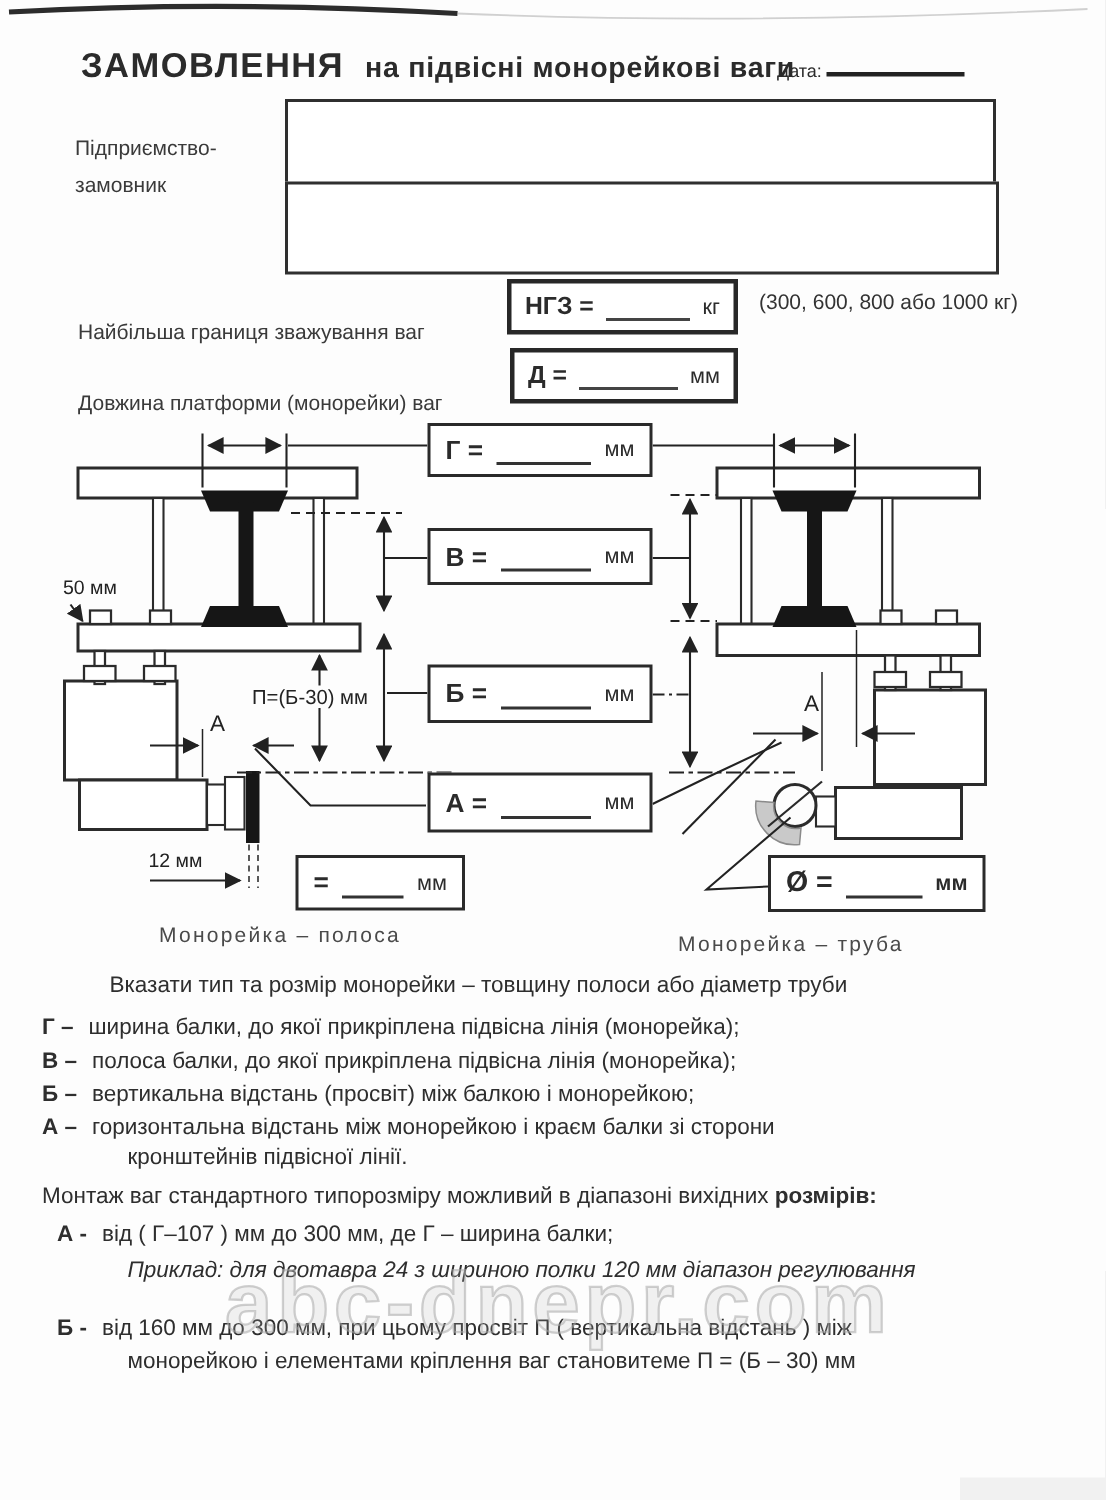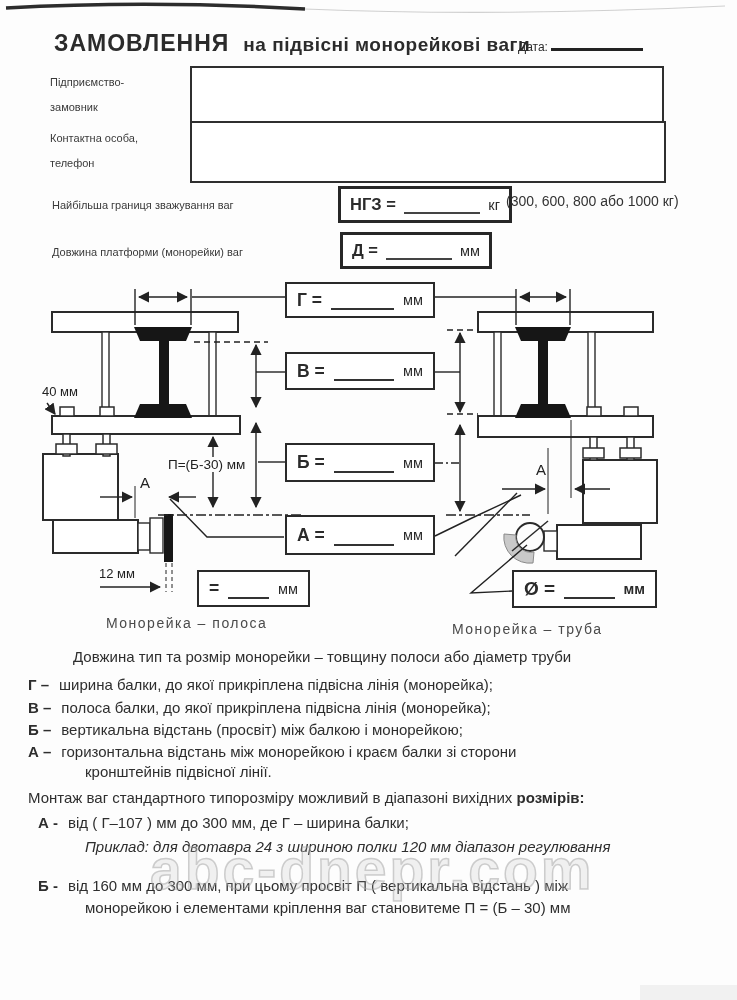--- a/index.html
+++ b/index.html
@@ -13,7 +13,7 @@
   .date-wrap{left:518px;top:34px;font-size:12px;white-space:nowrap;}
   .date-line{display:inline-block;width:92px;border-bottom:3px solid #222;height:14px;margin-left:3px;}
   
-  .field-label{font-size:11px;line-height:25px;color:#3a3a3a;}
+  .field-label{font-size:14px;line-height:25px;color:#3a3a3a;margin-top:16px;}
   .big-box{border:2px solid #2f2f2f;background:#fff;}
   .val-box{border:3px solid #272727;background:#fff;display:flex;align-items:center;padding:0 9px;box-sizing:border-box;}
   .val-box .lbl{font-weight:bold;font-size:16.5px;white-space:nowrap;}

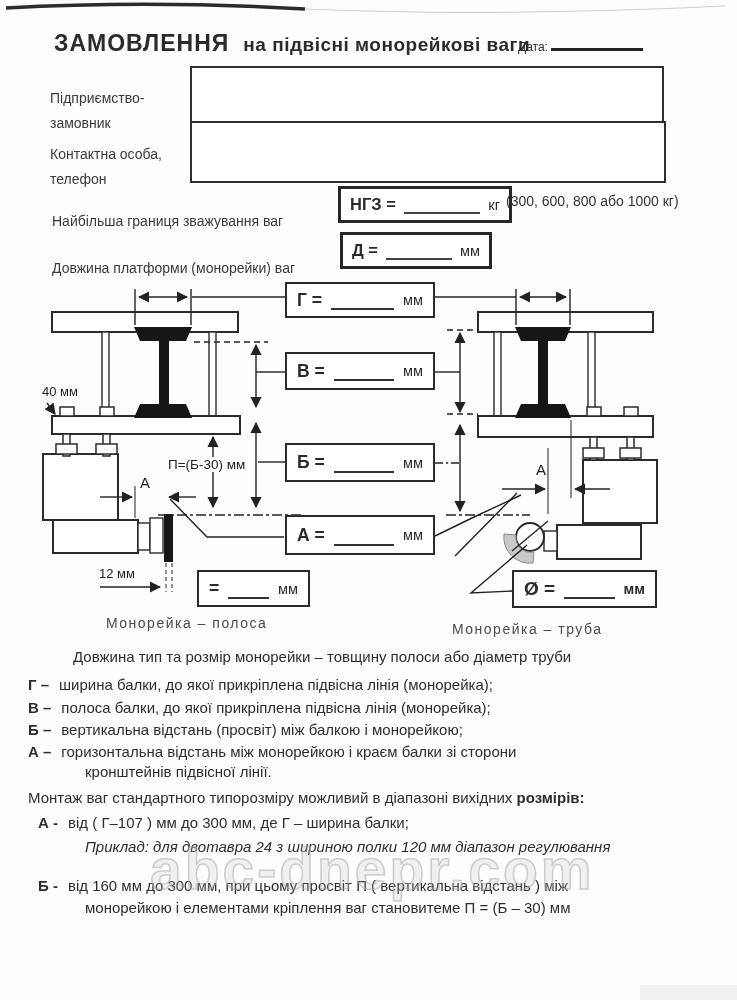--- a/index.html
+++ b/index.html
@@ -62,10 +62,6 @@
   </div>
   <div class="abs big-box" style="left:190px;top:66px;width:470px;height:56px;"></div>
 
-  <div class="abs field-label" style="left:50px;top:126px;">
-    <div>Контактна особа,</div>
-    <div>телефон</div>
-  </div>
   <div class="abs big-box" style="left:190px;top:121px;width:472px;height:58px;"></div>
 
   <div class="abs field-label" style="left:52px;top:193px;">Найбільша  границя  зважування ваг</div>

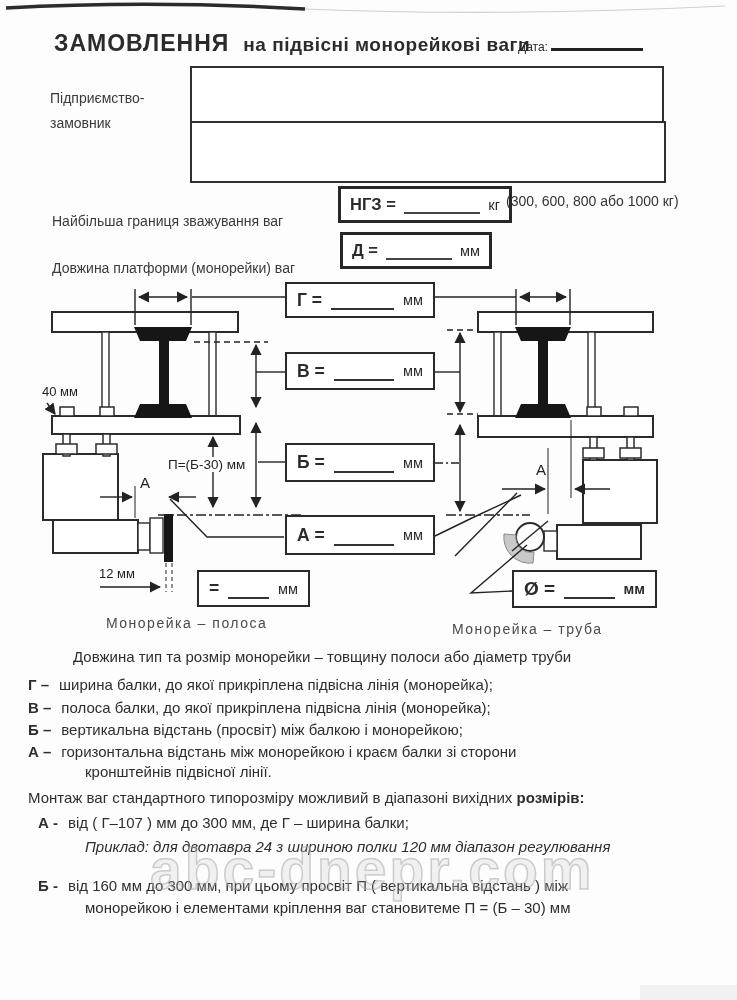--- a/index.html
+++ b/index.html
@@ -65,7 +65,7 @@
   <div class="abs big-box" style="left:190px;top:121px;width:472px;height:58px;"></div>
 
   <div class="abs field-label" style="left:52px;top:193px;">Найбільша  границя  зважування ваг</div>
-  <div class="abs val-box" style="left:338px;top:186px;width:174px;height:37px;">
+  <div class="abs val-box" style="left:338px;top:186px;width:154px;height:37px;">
     <span class="lbl">НГЗ =</span>
     <span class="fill"></span>
     <span class="unit">кг</span>

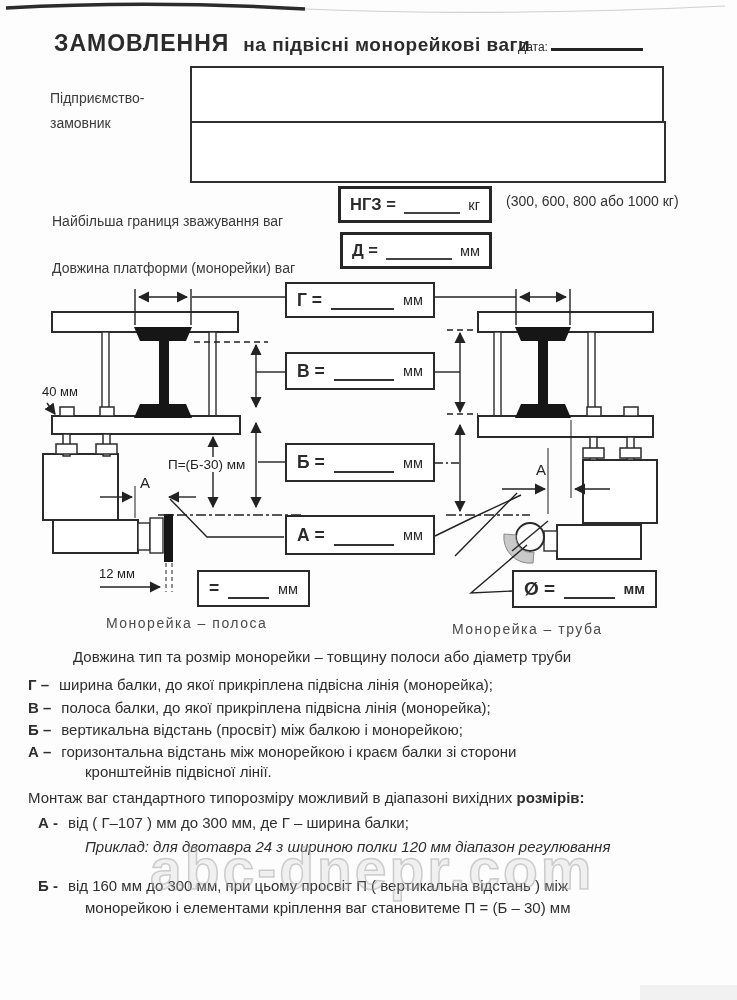--- a/index.html
+++ b/index.html
@@ -205,7 +205,7 @@
     <span class="unit" style="font-weight:bold;">мм</span>
   </div>
 
-  <div class="abs draw-lbl" style="left:42px;top:384px;">40 мм</div>
+  <div class="abs draw-lbl" style="left:42px;top:384px;">50 мм</div>
   <div class="abs draw-lbl" style="left:166px;top:457px;background:#fdfdfd;padding:0 2px;font-size:13.5px;">П=(Б-30) мм</div>
   <div class="abs draw-lbl" style="left:140px;top:474px;font-size:15px;">А</div>
   <div class="abs draw-lbl" style="left:536px;top:461px;font-size:15px;">А</div>

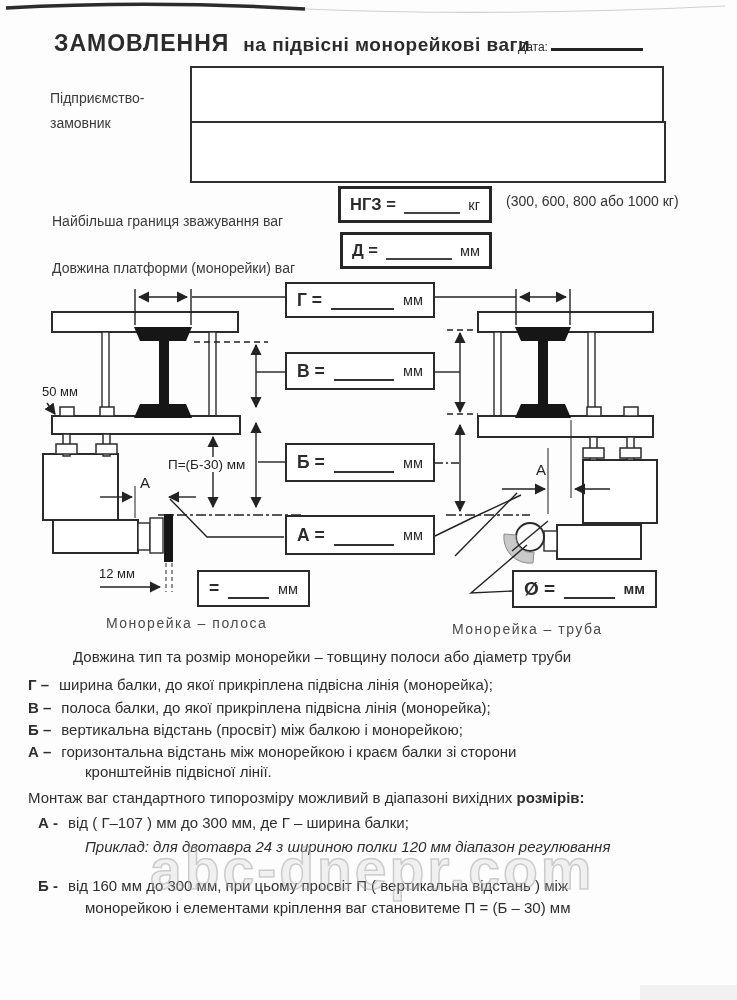--- a/index.html
+++ b/index.html
@@ -213,7 +213,7 @@
   <div class="abs caption" style="left:106px;top:615px;">Монорейка  –  полоса</div>
   <div class="abs caption" style="left:452px;top:621px;text-align:right;">Монорейка  –  труба</div>
 
-  <div class="abs note" style="left:73px;top:648px;">Довжина тип та розмір монорейки – товщину полоси або діаметр труби</div>
+  <div class="abs note" style="left:73px;top:648px;">Вказати тип та розмір монорейки – товщину полоси або діаметр труби</div>
 
   <div class="abs note" style="left:28px;top:676px;">
     <span class="key">Г  –</span><span>ширина балки, до якої прикріплена підвісна лінія (монорейка);</span>

